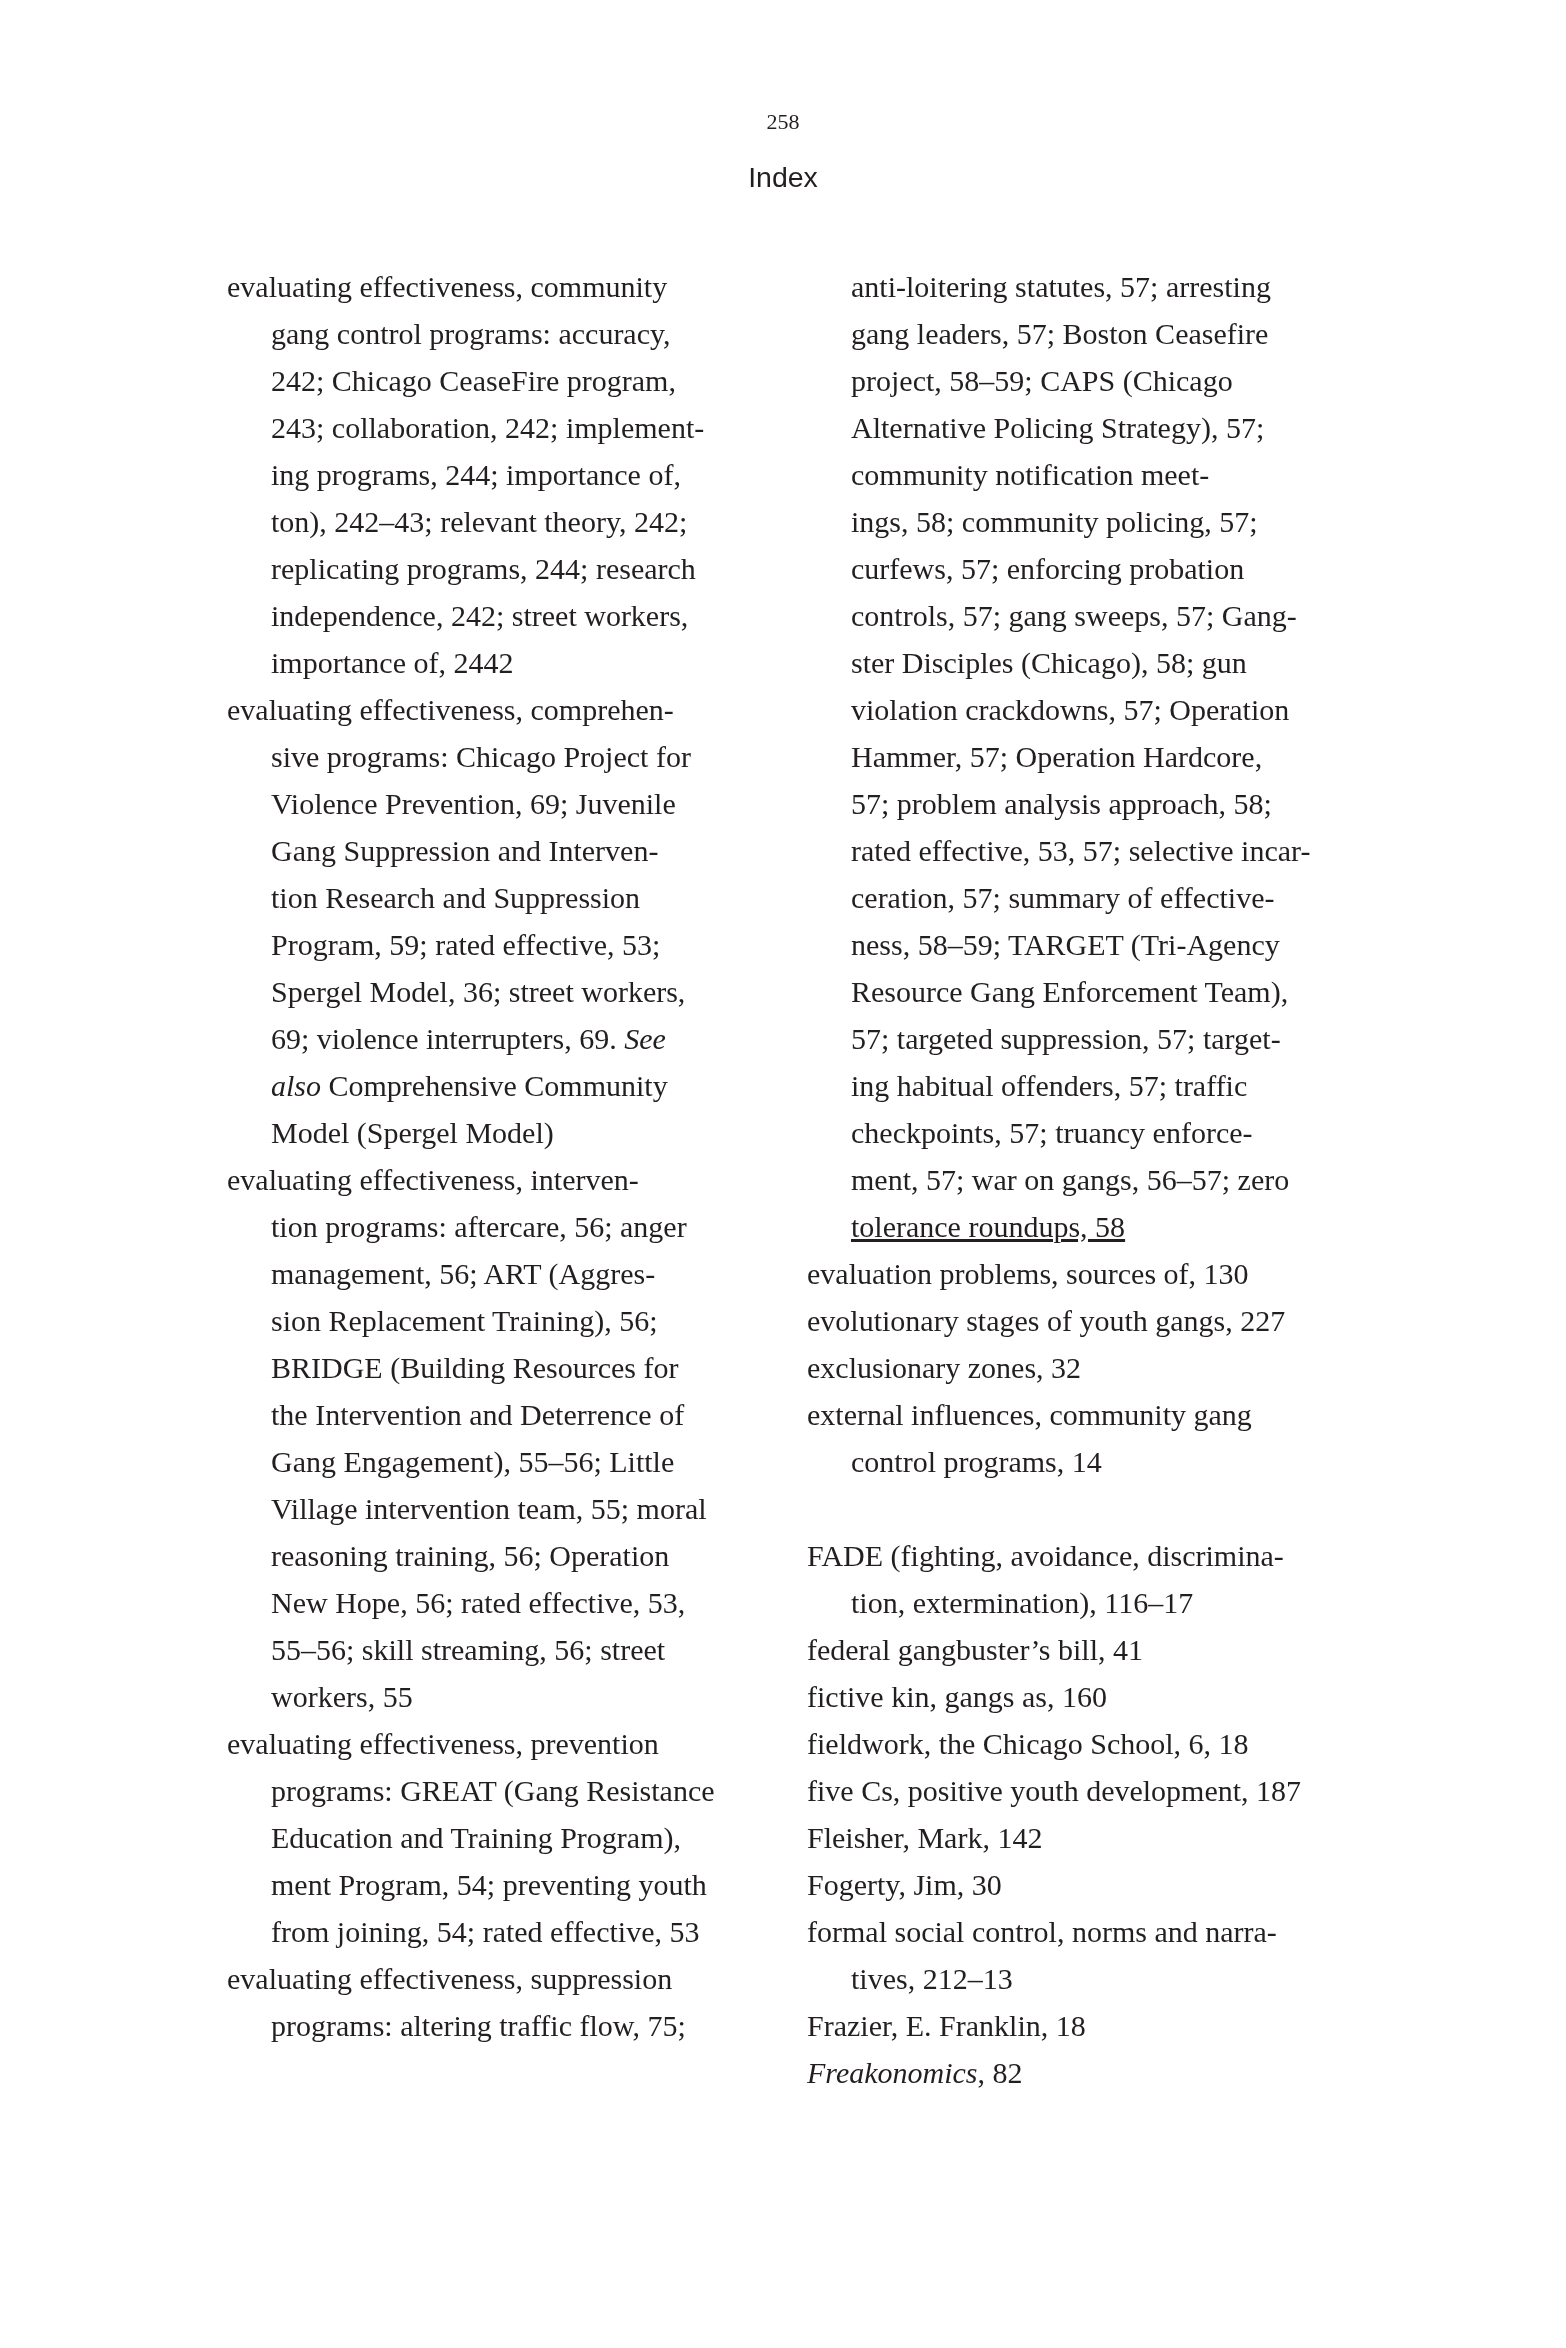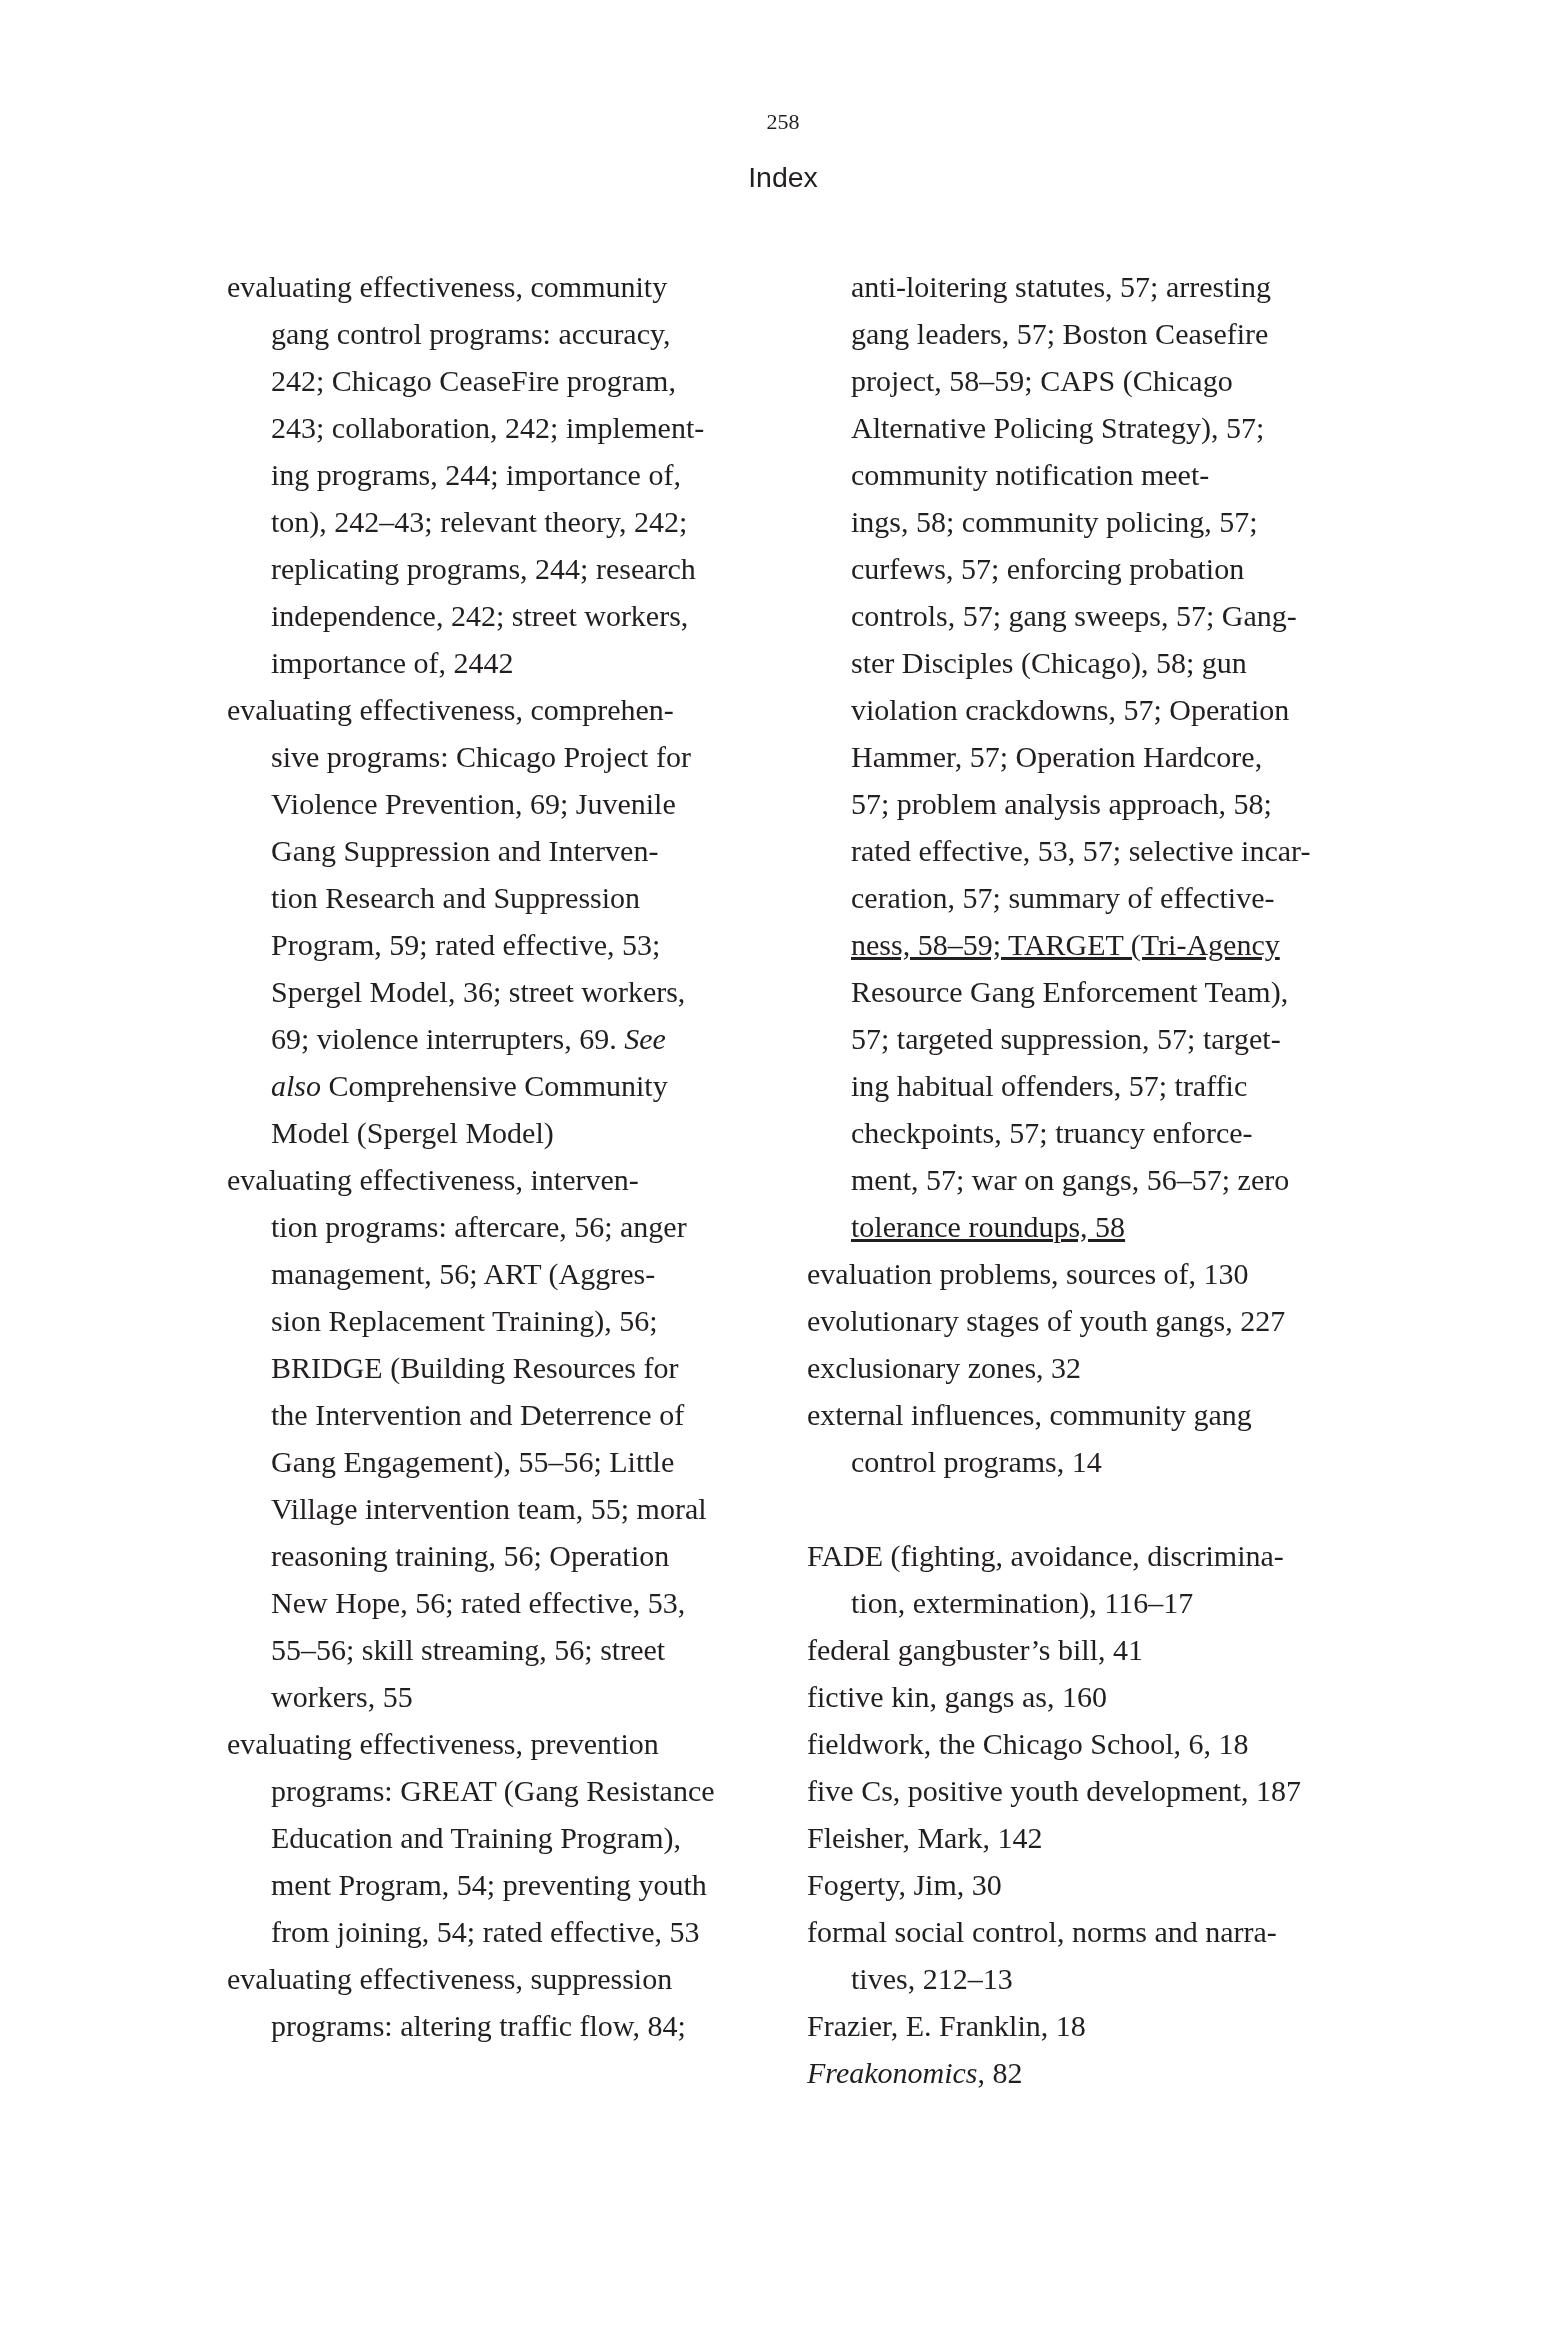--- a/index.html
+++ b/index.html
@@ -78,7 +78,7 @@
     <span class="line indent"><span style="white-space: pre;">57; problem analysis approach, 58;</span></span>
     <span class="line indent"><span style="white-space: pre;">rated effective, 53, 57; selective incar-</span></span>
     <span class="line indent"><span style="white-space: pre;">ceration, 57; summary of effective-</span></span>
-    <span class="line indent"><span style="white-space: pre; text-decoration: underline;">ness, 58–59; TARGET (Tri-Agency</span></span>
+    <span class="line indent"><span style="white-space: pre;">ness, 58–59; TARGET (Tri-Agency</span></span>
     <span class="line indent"><span style="white-space: pre;">Resource Gang Enforcement Team),</span></span>
     <span class="line indent"><span style="white-space: pre;">57; targeted suppression, 57; target-</span></span>
     <span class="line indent"><span style="white-space: pre;">ing habitual offenders, 57; traffic</span></span>

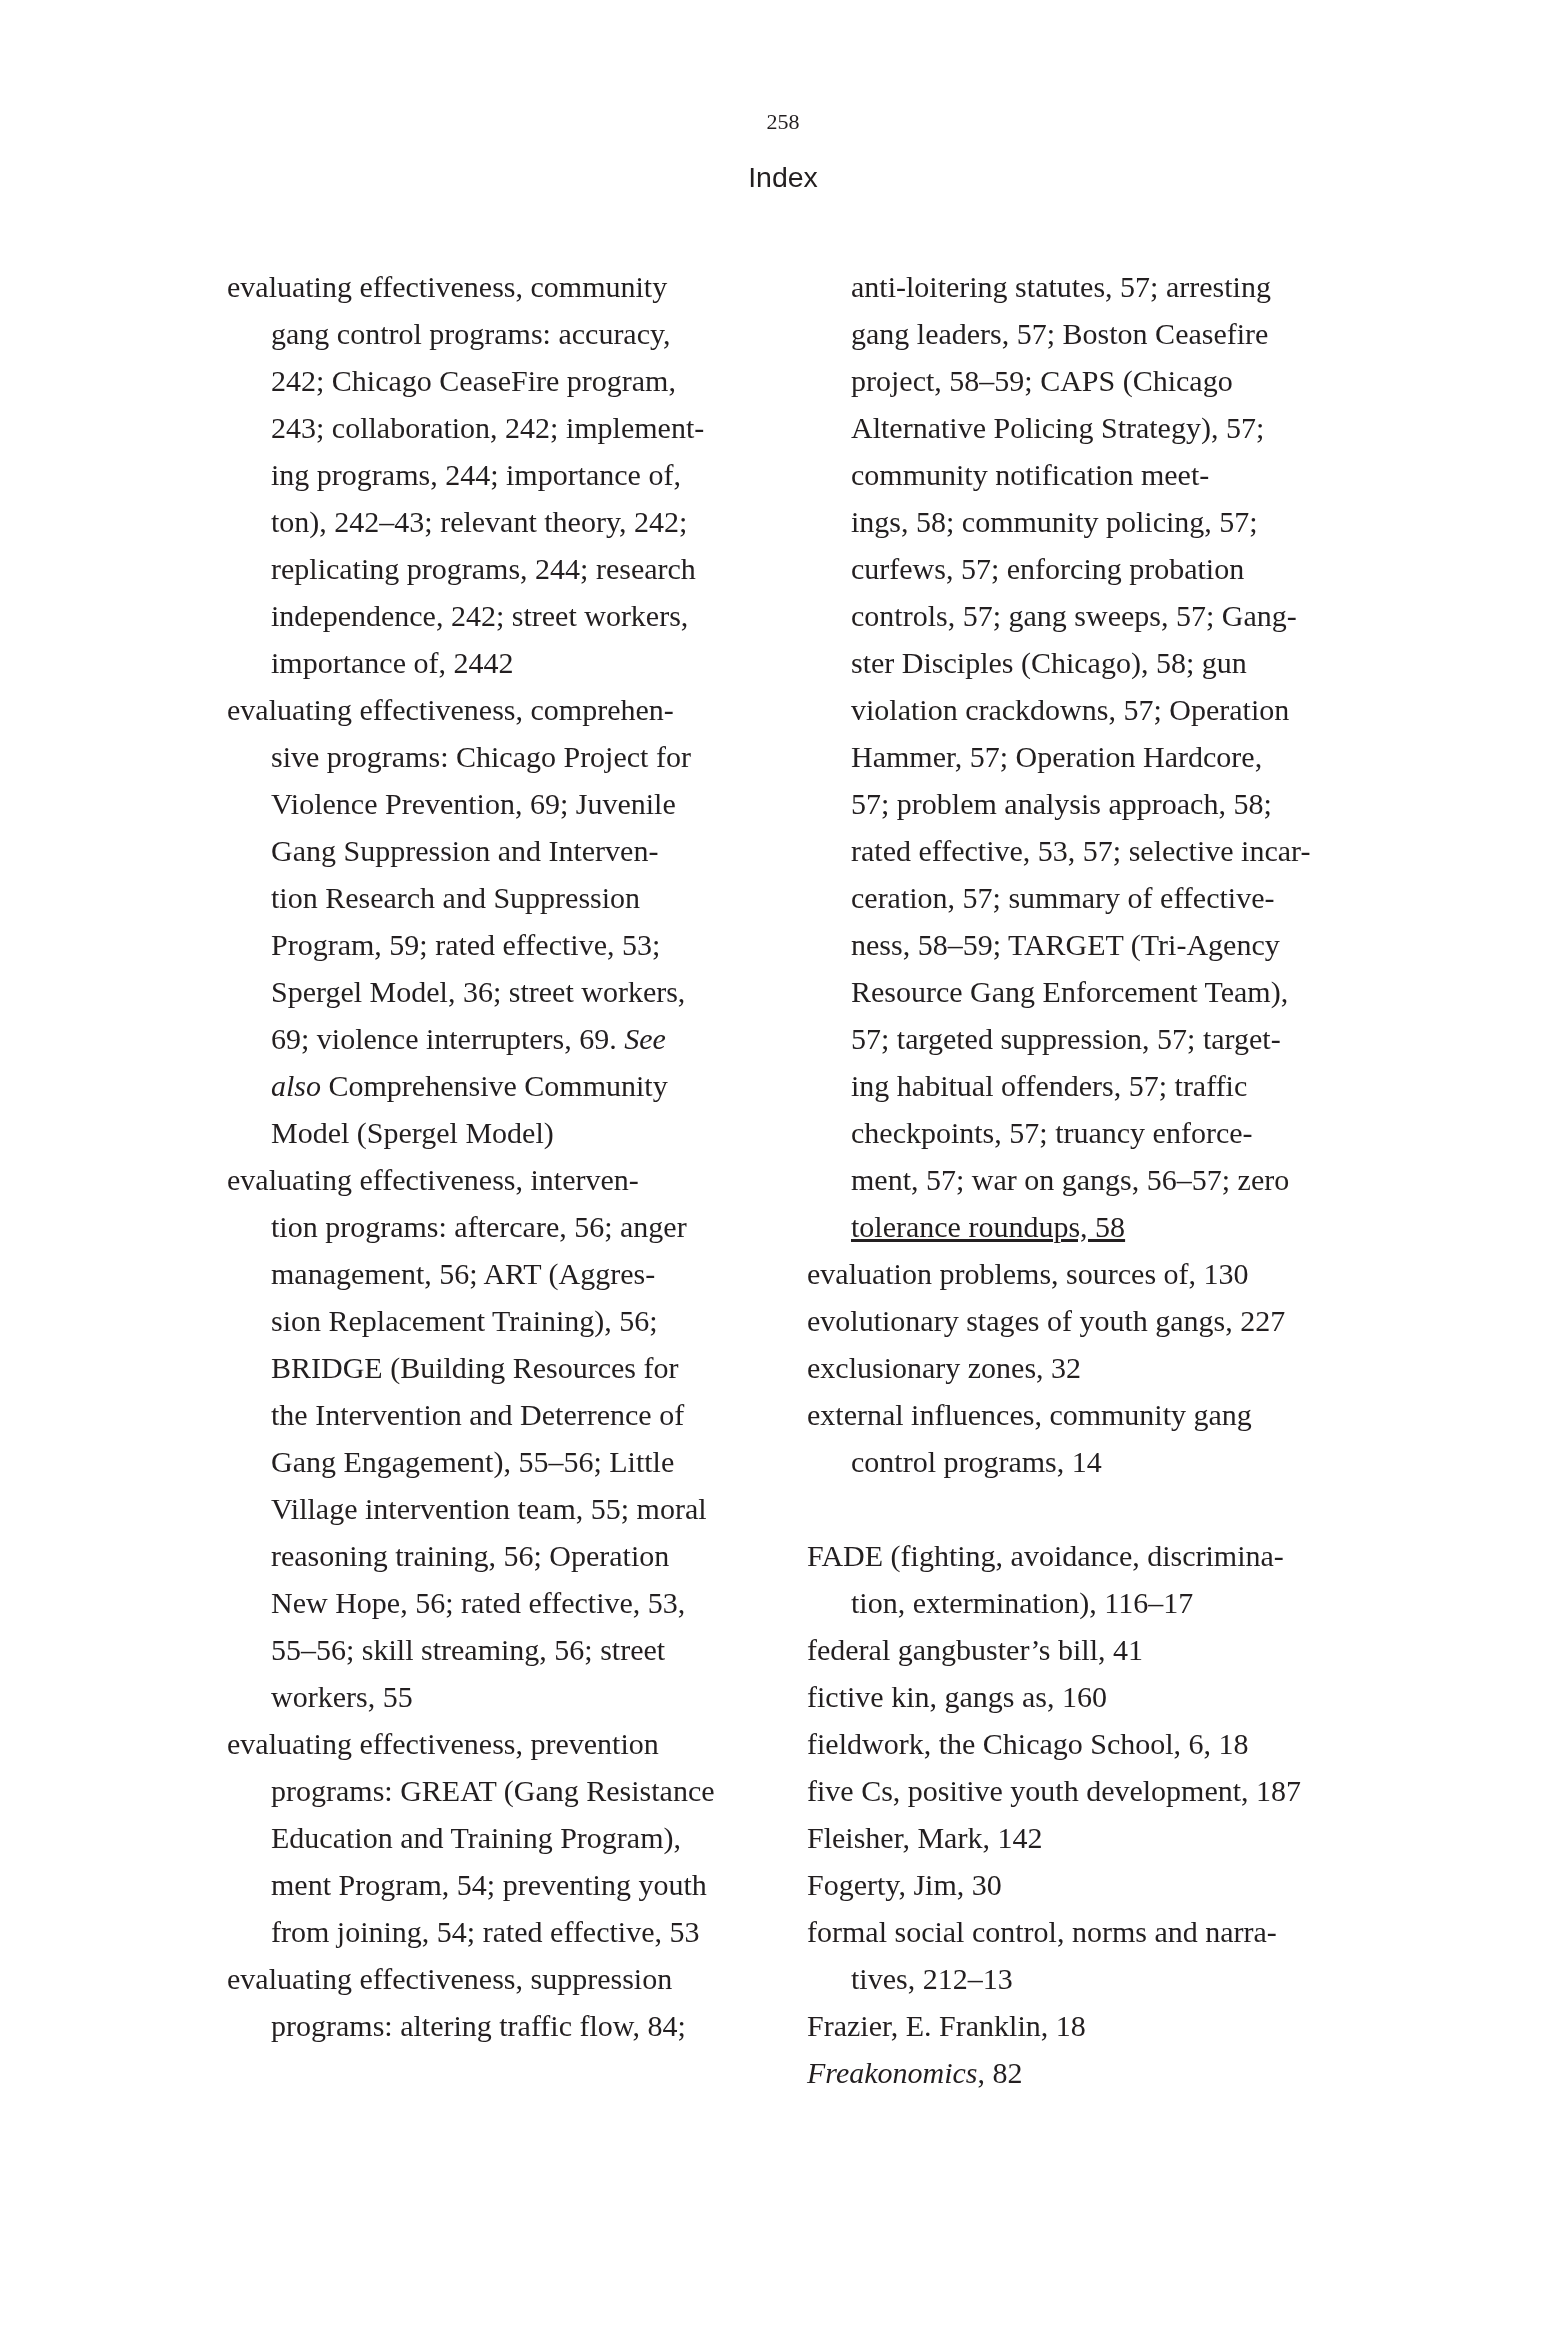--- a/index.html
+++ b/index.html
@@ -61,7 +61,7 @@
     <span class="line indent"><span style="white-space: pre;">ment Program, 54; preventing youth</span></span>
     <span class="line indent"><span style="white-space: pre;">from joining, 54; rated effective, 53</span></span>
     <span class="line"><span style="white-space: pre;">evaluating effectiveness, suppression</span></span>
-    <span class="line indent"><span style="white-space: pre;">programs: altering traffic flow, 84;</span></span>
+    <span class="line indent"><span style="white-space: pre;">programs: altering traffic flow, 75;</span></span>
   </div>
 <div class="column col-right">
     <span class="line indent"><span style="white-space: pre;">anti-loitering statutes, 57; arresting</span></span>

